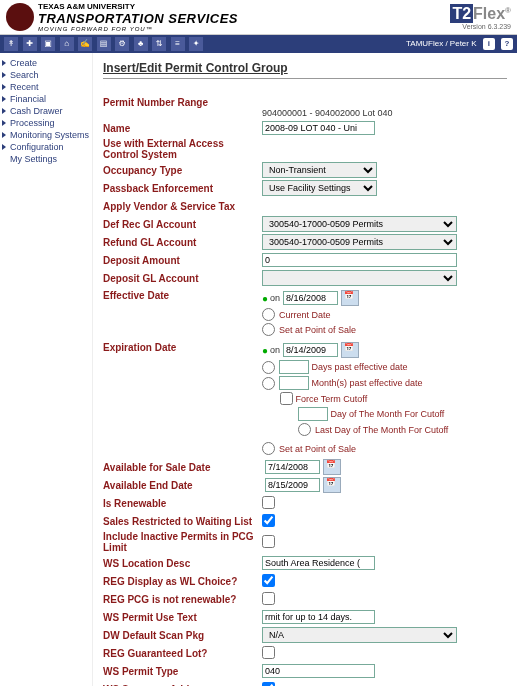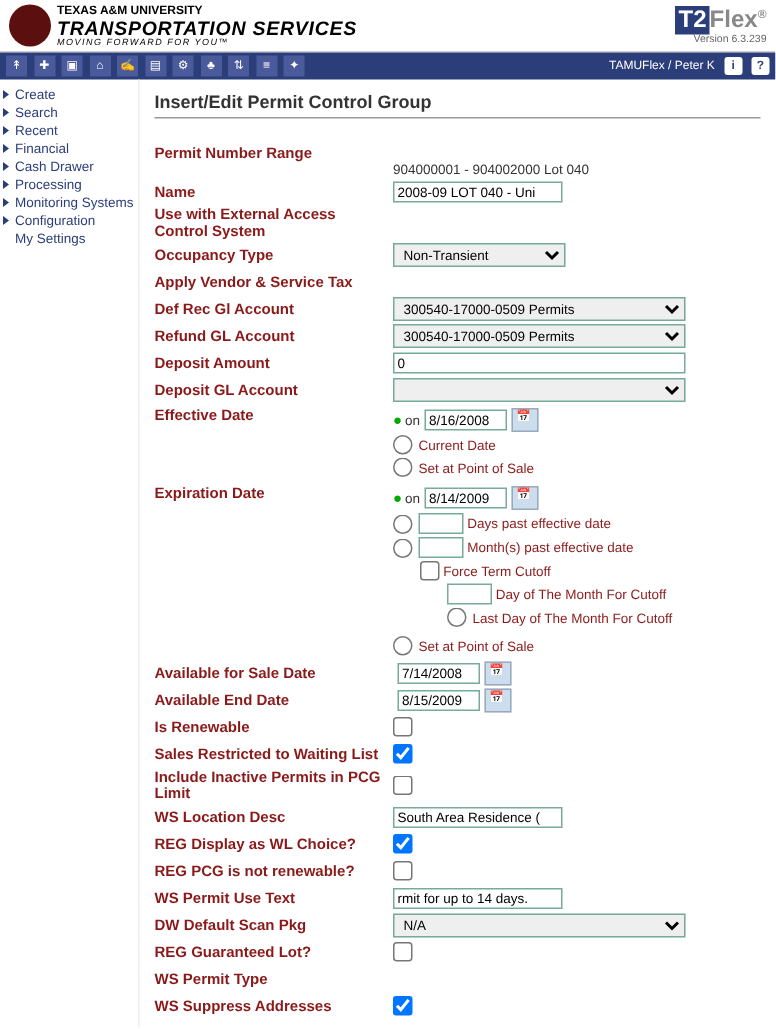--- a/index.html
+++ b/index.html
@@ -25,7 +25,7 @@
   .sidebar a:before { content:""; position:absolute; left:0; top:3px; width:0; height:0; border-left:4px solid #2c3e7a; border-top:3px solid transparent; border-bottom:3px solid transparent; }
   .sidebar a.plain:before { content:none; }
   .main { flex:1; padding:8px 10px 4px 10px; }
-  h2.page-title { font-size:12px; font-weight:bold; color:#333; margin:0 0 8px 0; border-bottom:1px solid #999; padding-bottom:3px; }
+  h2.page-title { font-size:12px; font-weight:bold; color:#333; margin:0 0 8px 0; border-bottom:1px solid #999; padding-bottom:3px;text-decoration:underline; }
   .row { display:flex; align-items:center; margin:2px 0; min-height:16px; }
   .lbl { width:155px; color:#8a1a1a; font-size:10px; font-weight:bold; padding-right:4px; }
   .lbl.top { align-self:flex-start; padding-top:2px; }

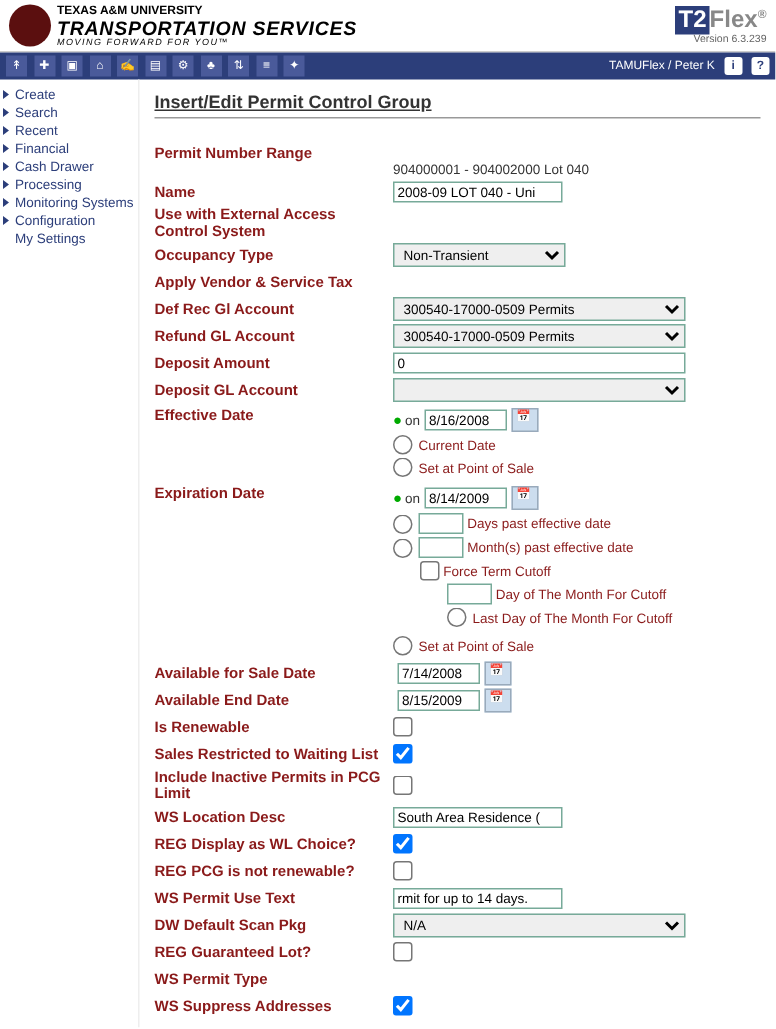--- a/index.html
+++ b/index.html
@@ -123,6 +123,10 @@
         <div class="val"><select class="w115"><option>Non-Transient</option></select></div>
       </div>
     <div class="row">
+        <div class="lbl">Passback Enforcement</div>
+        <div class="val"><select class="w115"><option>Use Facility Settings</option></select></div>
+      </div>
+    <div class="row">
         <div class="lbl">Apply Vendor &amp; Service Tax</div>
         <div class="val"></div>
       </div>

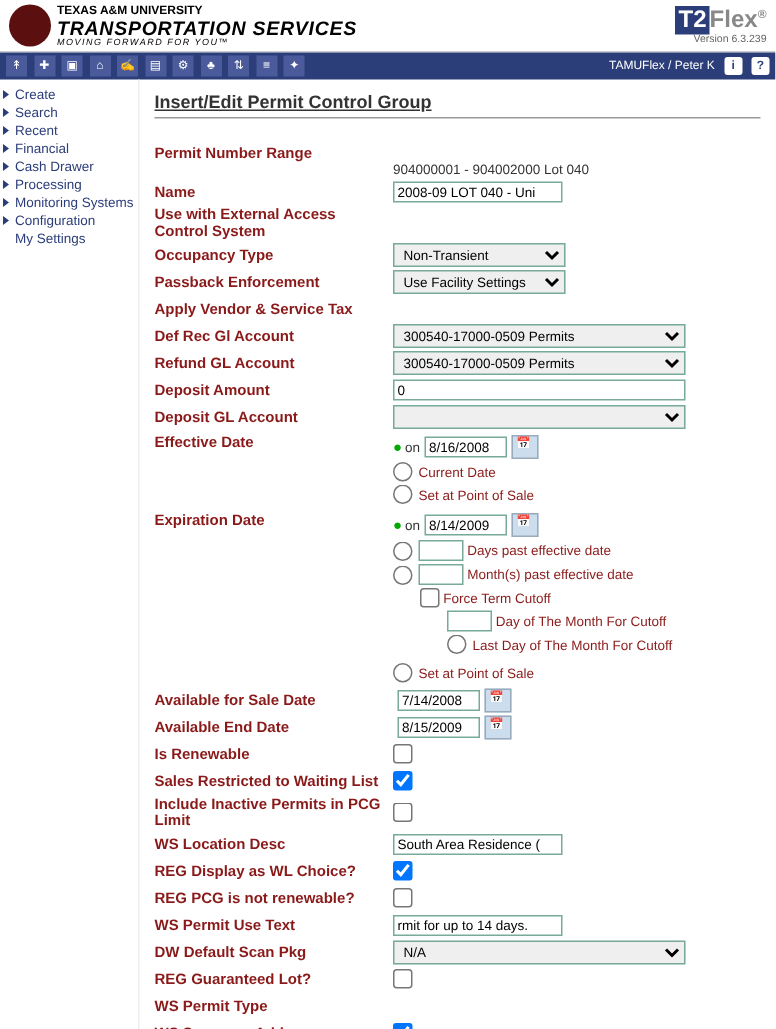--- a/index.html
+++ b/index.html
@@ -247,6 +247,7 @@
       </div>
     <div class="row">
         <div class="lbl">WS Permit Type</div>
+        <div class="val"><input type="text" class="w115" value="040" style=""></div>
       </div>
     <div class="row">
         <div class="lbl">WS Suppress Addresses</div>

